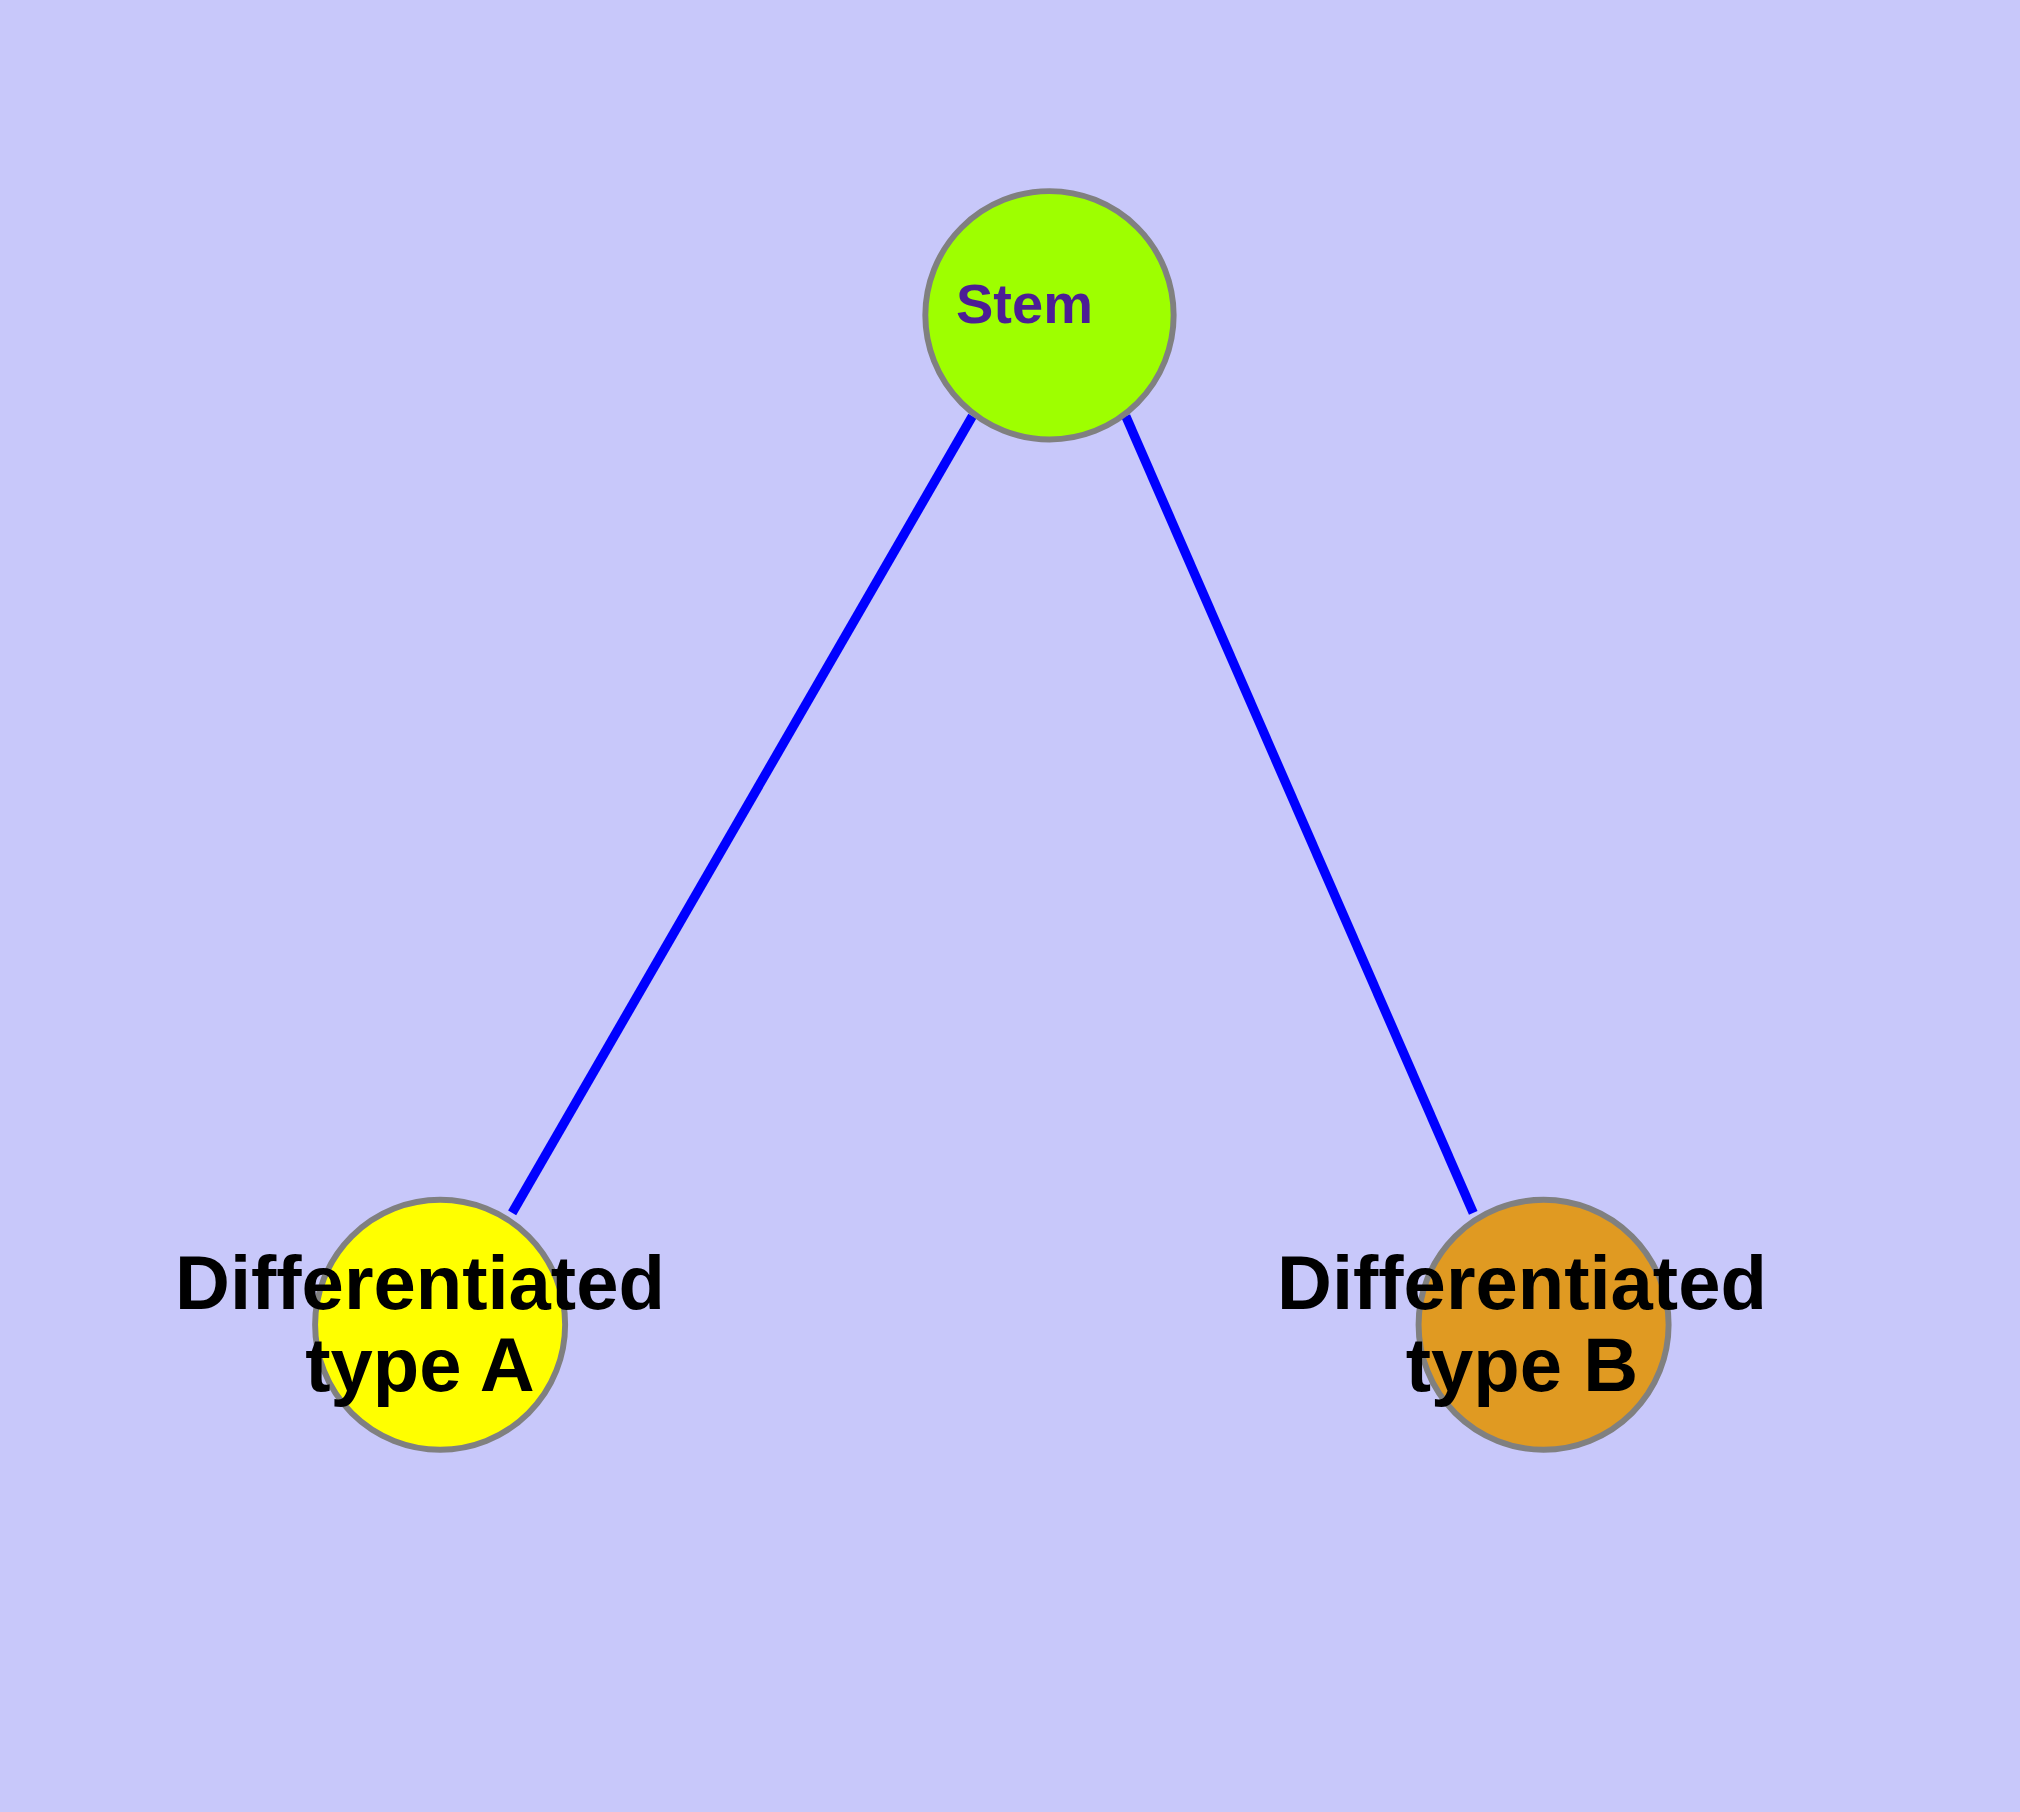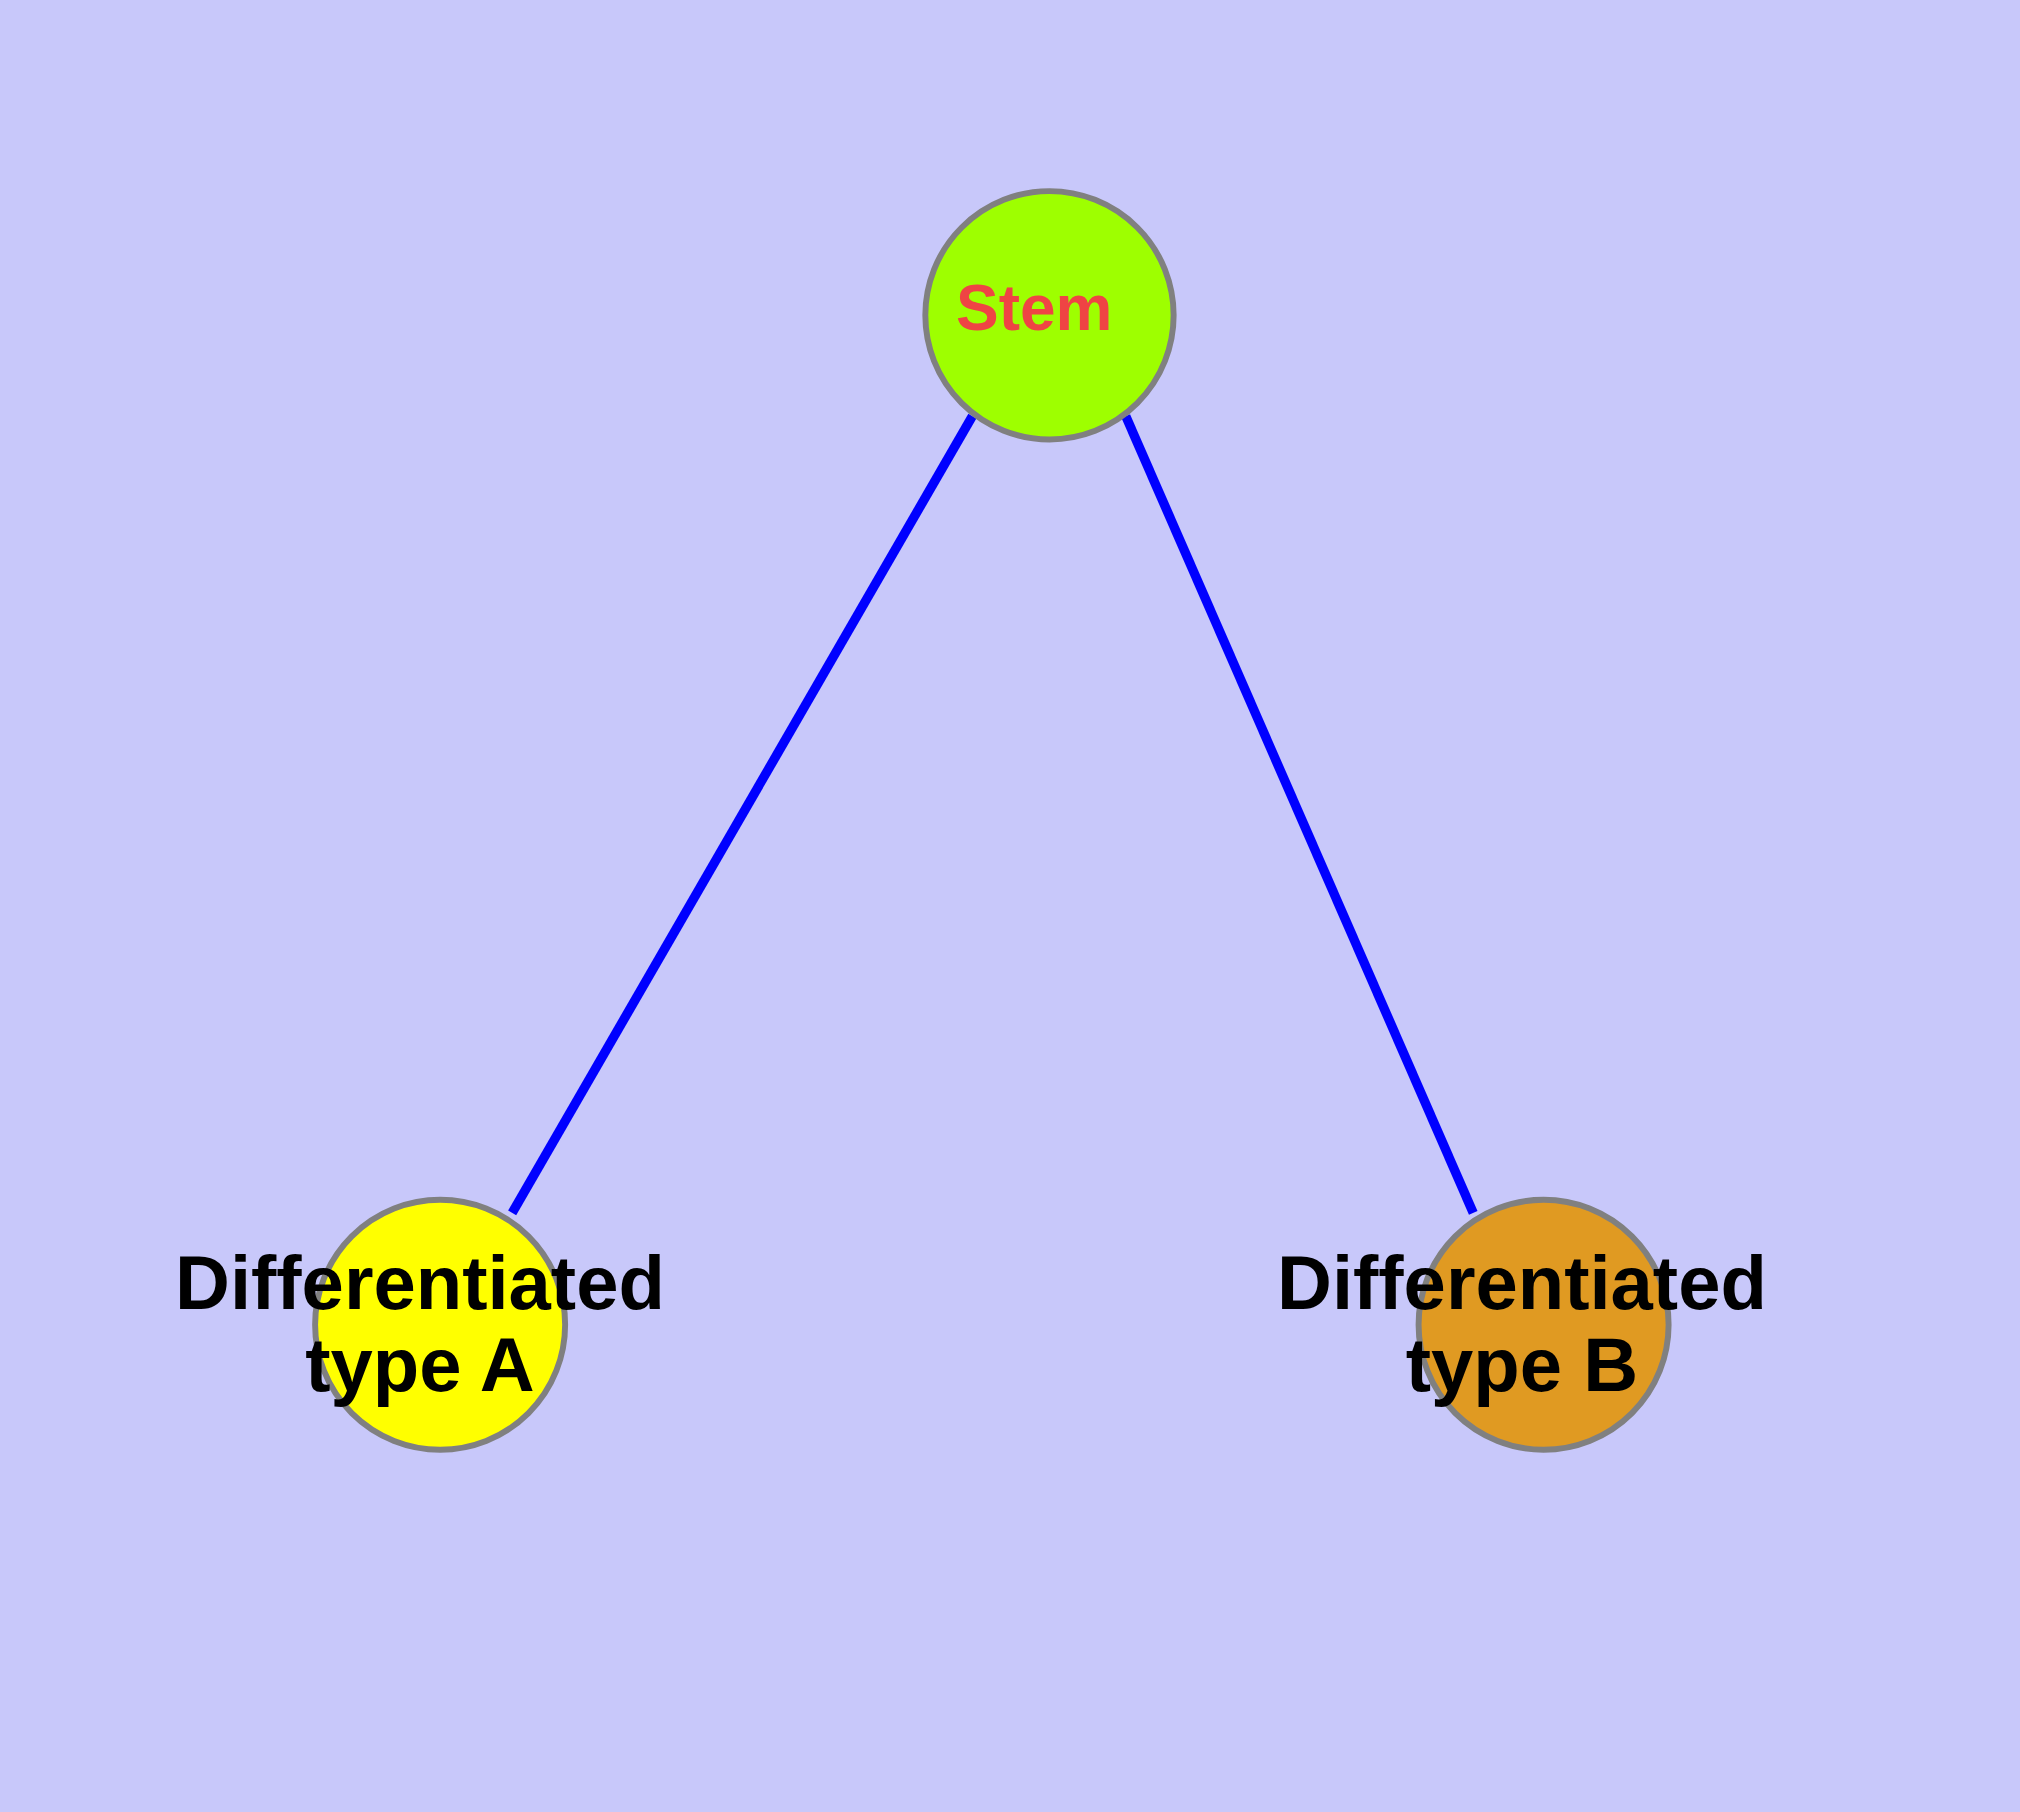--- a/index.html
+++ b/index.html
@@ -62,7 +62,7 @@
   </svg>
 
   <div id="label-layer">
-      <div class="node-label" style="font-size: 64px; color: #ef4444; left: 956px; top: 274px;">Stem</div>
+      <div class="node-label" style="font-size: 56px; color: #4c1d95; left: 956px; top: 274px;">Stem</div>
       <div class="node-label" style="font-size: 76px; color: rgb(0, 0, 0); left: 175px; top: 1242px;">Differentiated
 type A</div>
       <div class="node-label" style="font-size: 76px; color: rgb(0, 0, 0); left: 1277px; top: 1242px;">Differentiated

